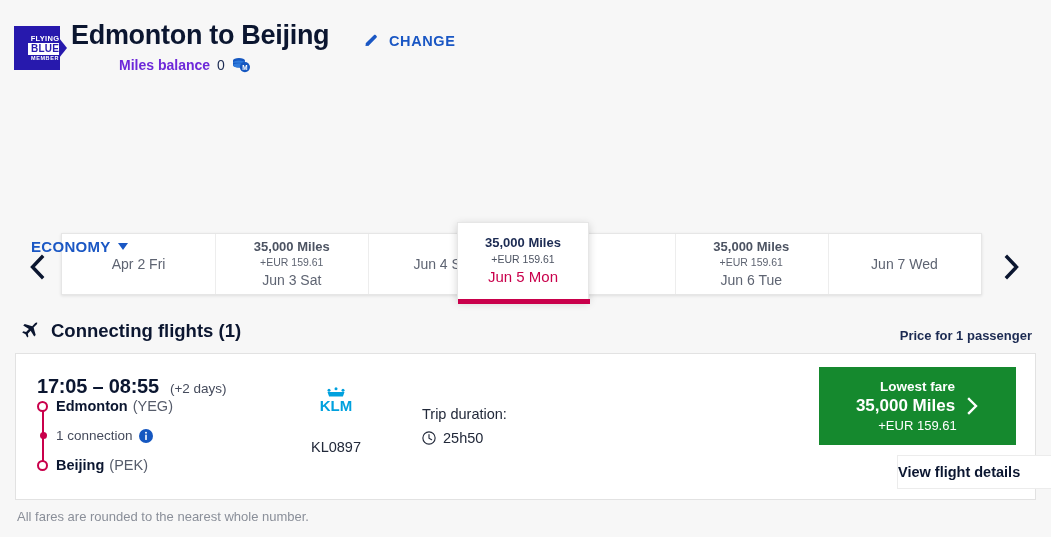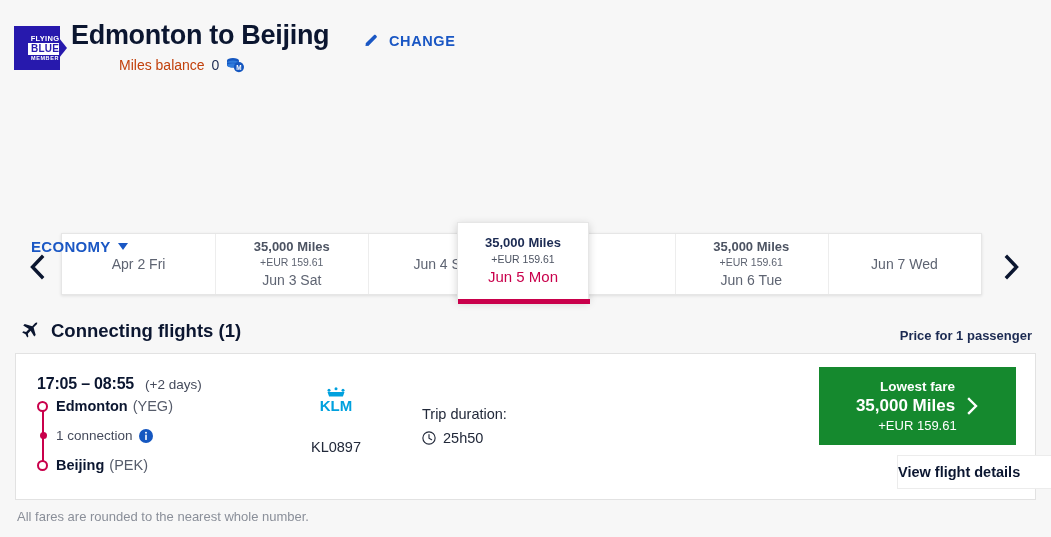--- a/index.html
+++ b/index.html
@@ -64,7 +64,7 @@
     position: absolute; left: 71px; top: 56px;
     display: flex; align-items: center; gap: 7px;
   }
-  .mb-label { font-size: 14px; font-weight: 400; color: #c2410c; padding-left: 48px; }
+  .mb-label { font-size: 14px; font-weight: 700; color: #6d28d9; padding-left: 48px; }
   .mb-value { font-size: 14px; font-weight: 400; color: #1b2a52; }
   .coins-icon { width: 19px; height: 17px; display: block; }
 

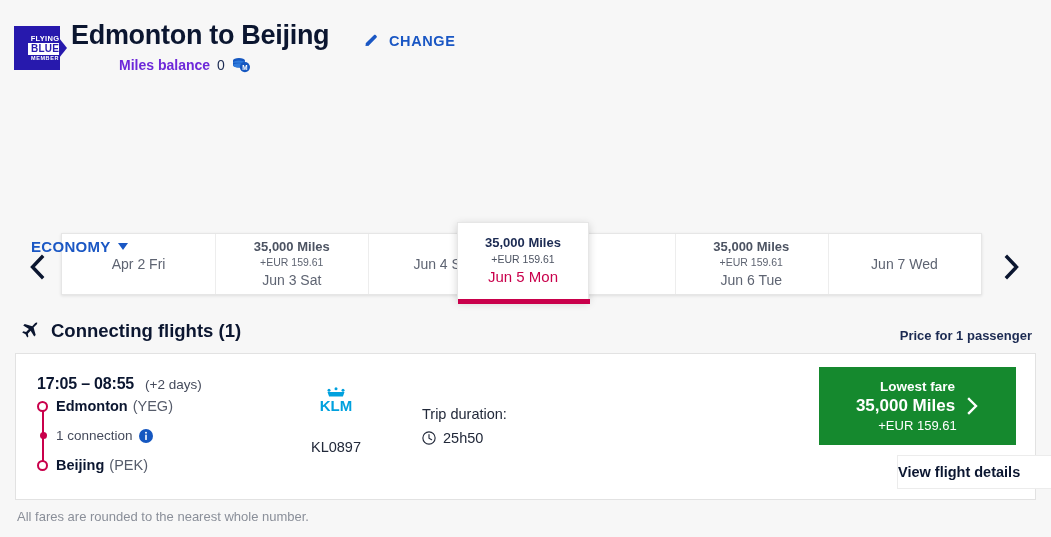--- a/index.html
+++ b/index.html
@@ -156,7 +156,7 @@
     position: absolute; left: 21px; top: 21px;
     display: flex; align-items: baseline; gap: 11px;
   }
-  .fc-time { font-size: 16px; font-weight: 700; color: #0b1630; letter-spacing: -.2px; text-align: center; }
+  .fc-time { font-size: 20px; font-weight: 700; color: #0b1630; letter-spacing: -.2px; text-align: center; }
   .fc-daysplus { font-size: 13.5px; font-weight: 400; color: #454b5c; }
 
   .fc-route { position: absolute; left: 21px; top: 44px; width: 250px; }

